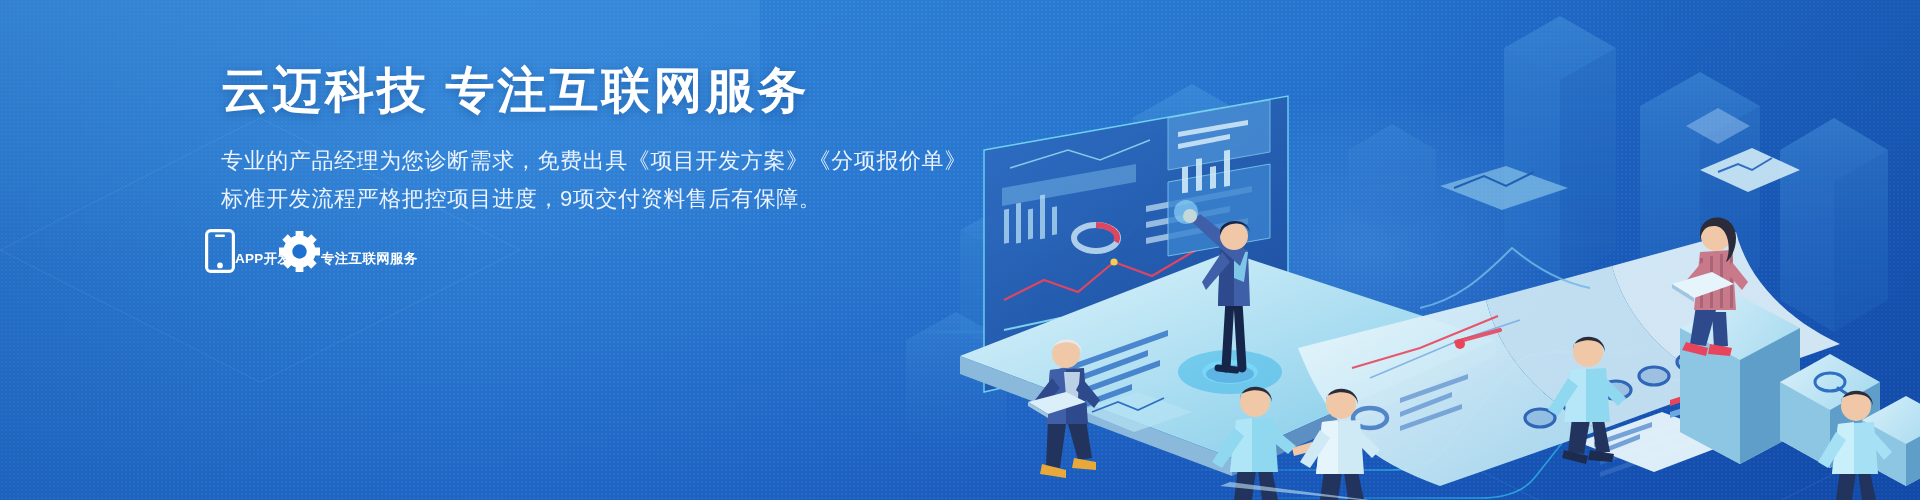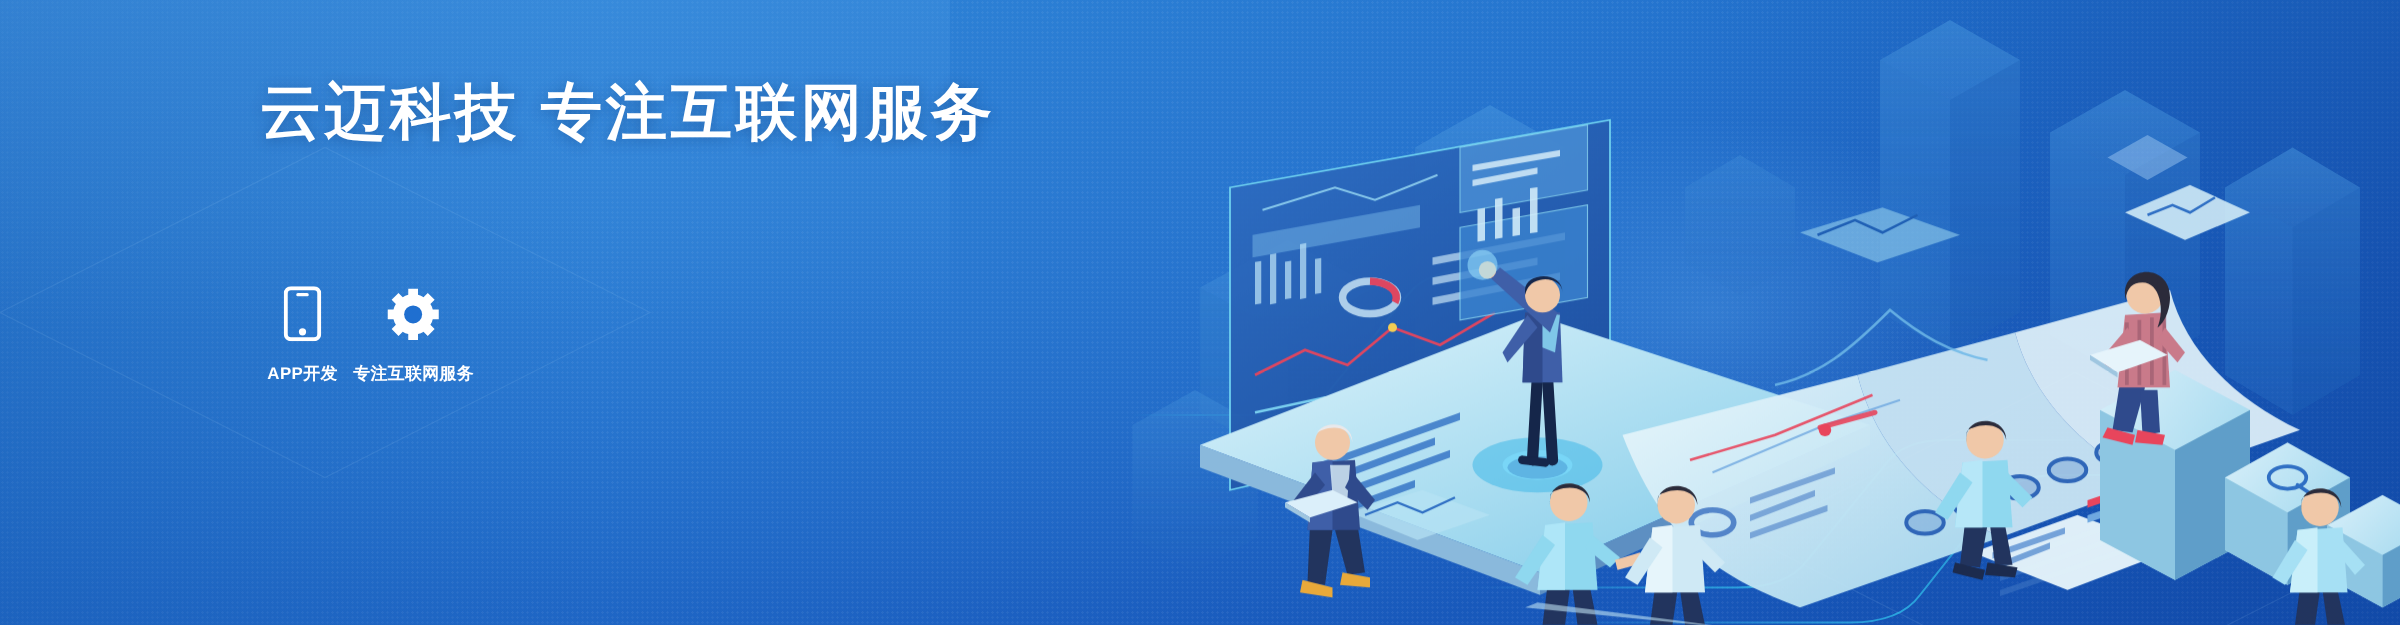--- a/index.html
+++ b/index.html
@@ -20,7 +20,7 @@
     pointer-events:none;}
 
   
-  .left{position:absolute;left:208px;top:60px;width:700px;z-index:6;}
+  .left{position:absolute;left:221px;top:60px;width:700px;z-index:6;}
   .title{
     color:#ffffff;font-size:49px;font-weight:bold;letter-spacing:3px;
     line-height:1.25;margin:0 0 22px 0;white-space:nowrap;

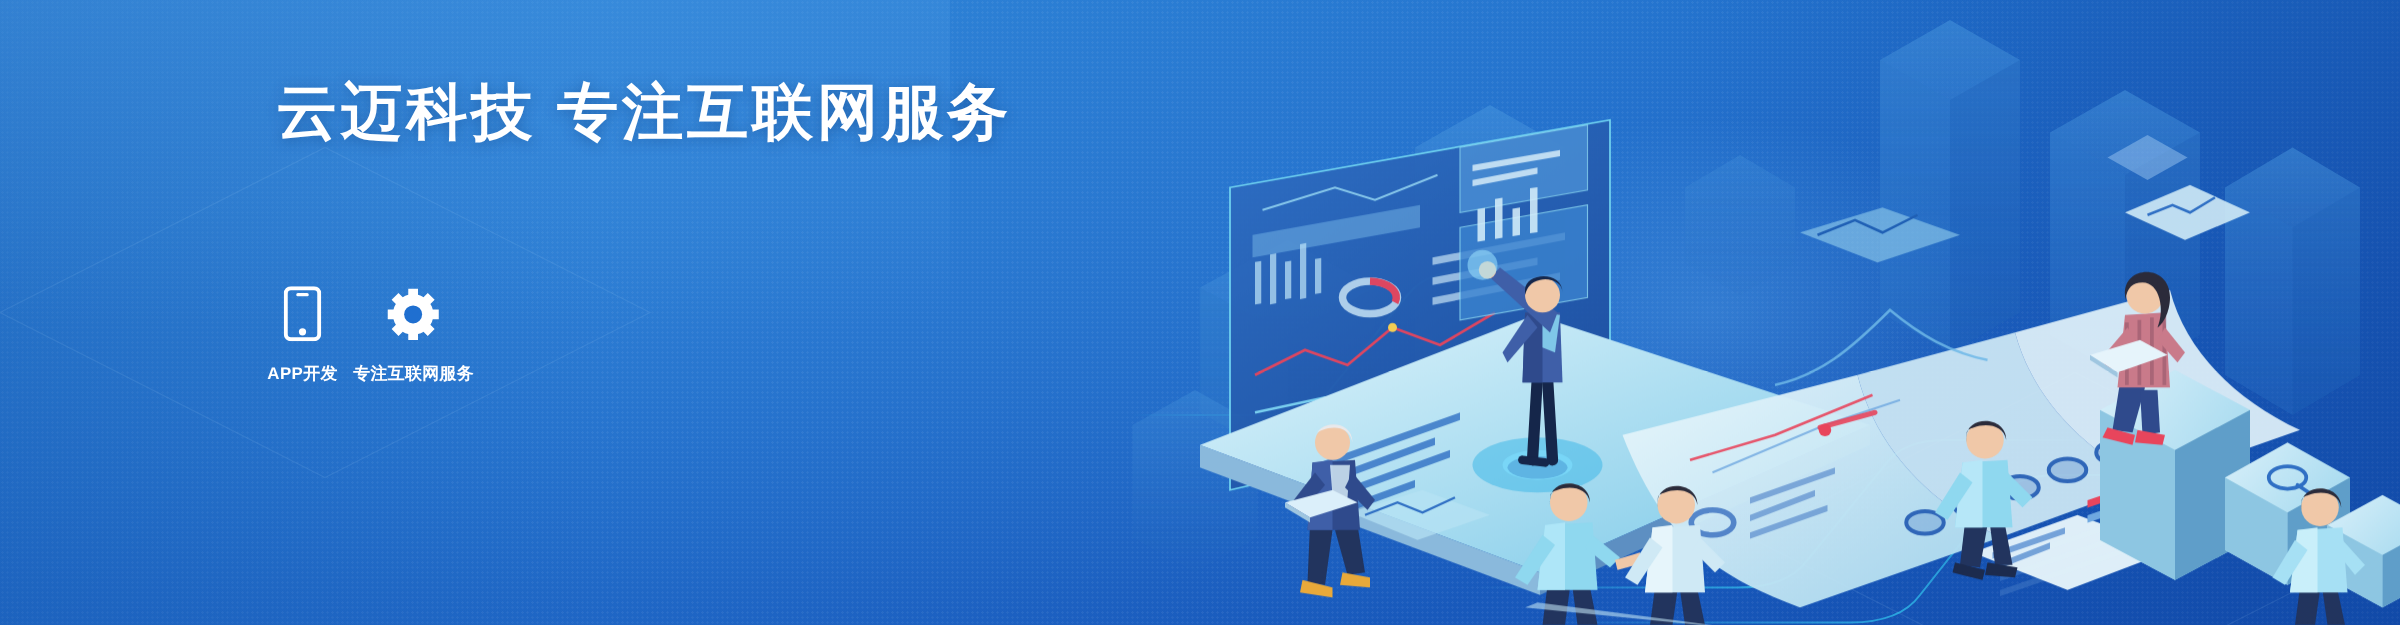--- a/index.html
+++ b/index.html
@@ -393,6 +393,10 @@
 
   <div class="left">
     <h1 class="title">云迈科技 专注互联网服务</h1>
+    <div class="sub">
+      <div>专业的产品经理为您诊断需求，免费出具《项目开发方案》《分项报价单》</div>
+      <div>标准开发流程严格把控项目进度，9项交付资料售后有保障。</div>
+    </div>
   </div>
 
   <div class="icons">

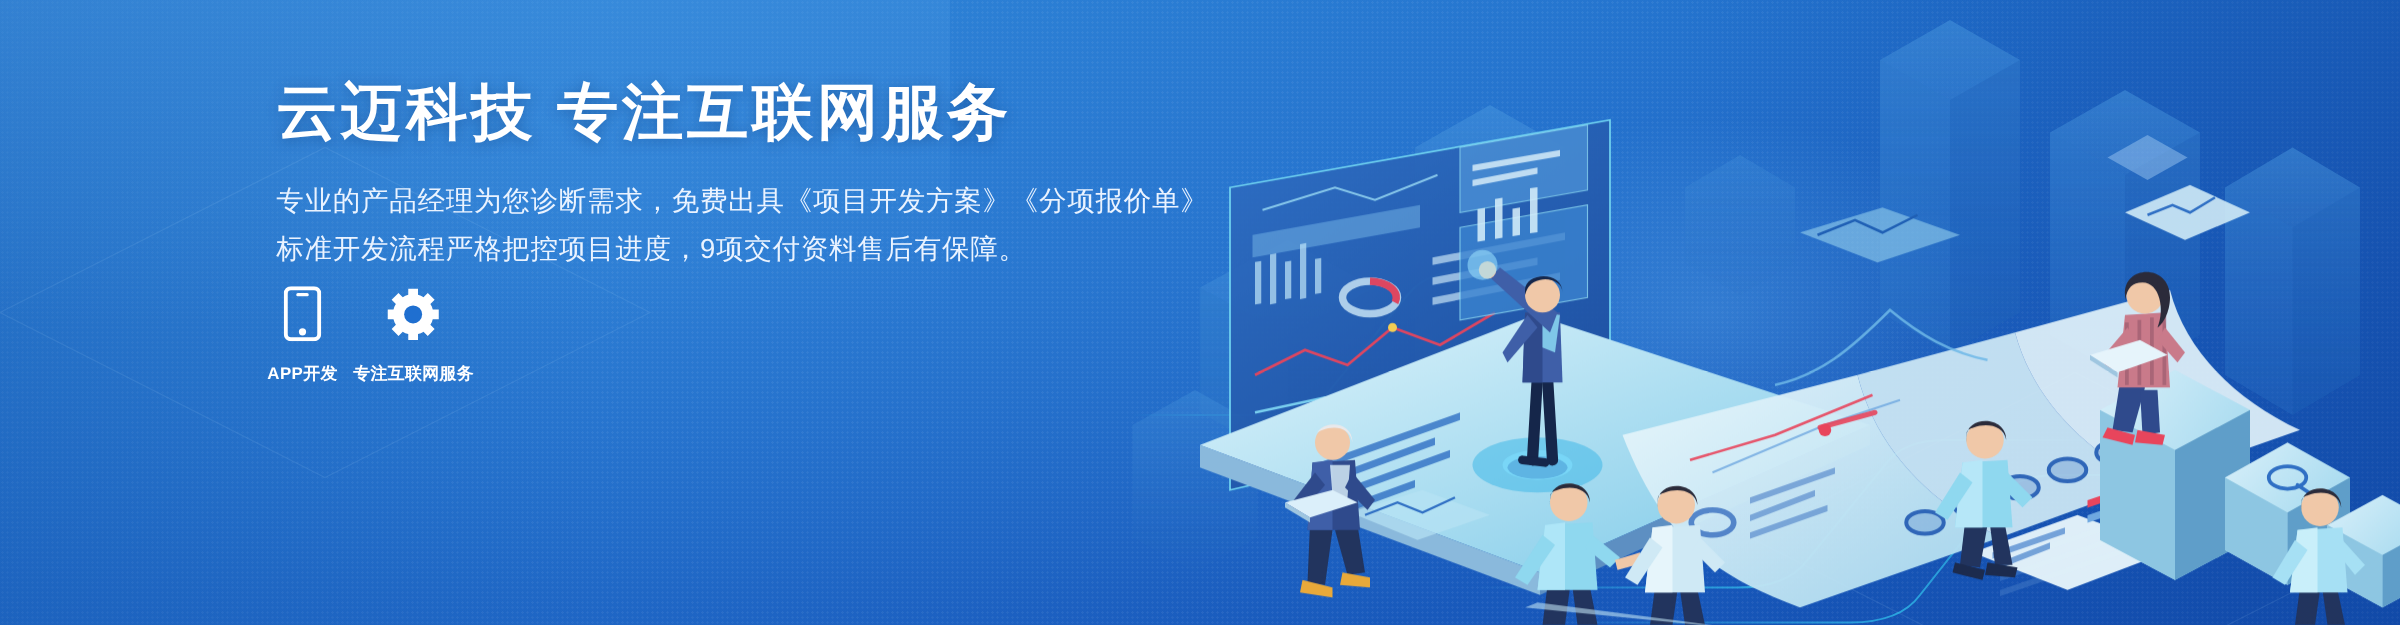--- a/index.html
+++ b/index.html
@@ -32,7 +32,7 @@
 
   
   .icons{position:absolute;left:205px;top:228px;display:flex;align-items:flex-end;z-index:6;}
-  .icell{display:flex;flex-direction:column;align-items:center;width:74px;margin-right:0;}
+  .icell{display:flex;flex-direction:row;align-items:center;width:74px;margin-right:0;}
   .icell .ibox{height:46px;display:flex;align-items:center;justify-content:center;margin-bottom:16px;}
   .icell .ilab{color:#ffffff;font-size:13.5px;font-weight:bold;letter-spacing:.3px;white-space:nowrap;}
   .ico svg{display:block;}

